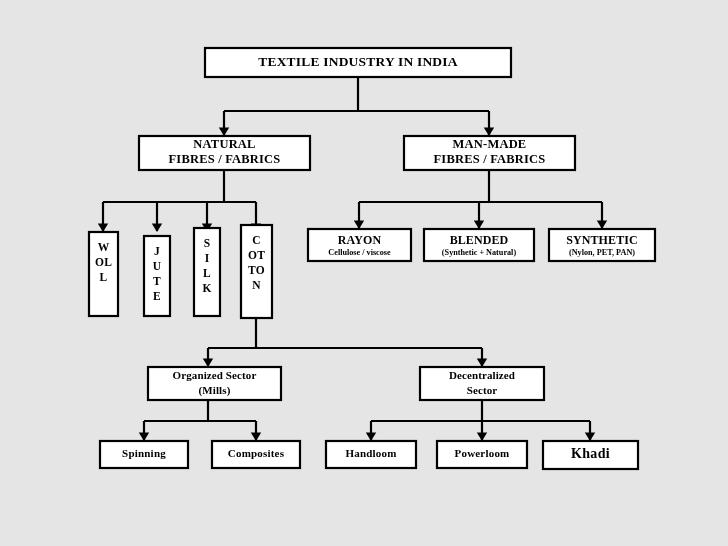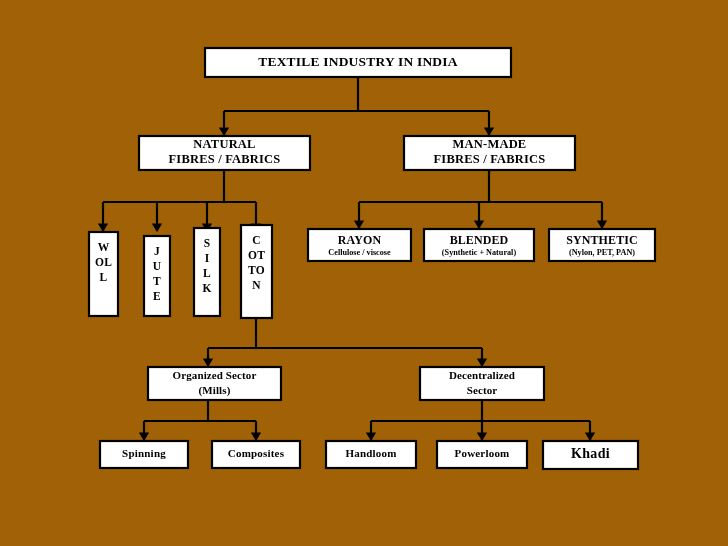--- a/index.html
+++ b/index.html
@@ -11,7 +11,7 @@
     position: relative;
     width: 728px;
     height: 546px;
-    background: #a16207;
+    background: #e5e5e5;
     overflow: hidden;
     font-family: "Liberation Serif", "DejaVu Serif", serif;
   }

